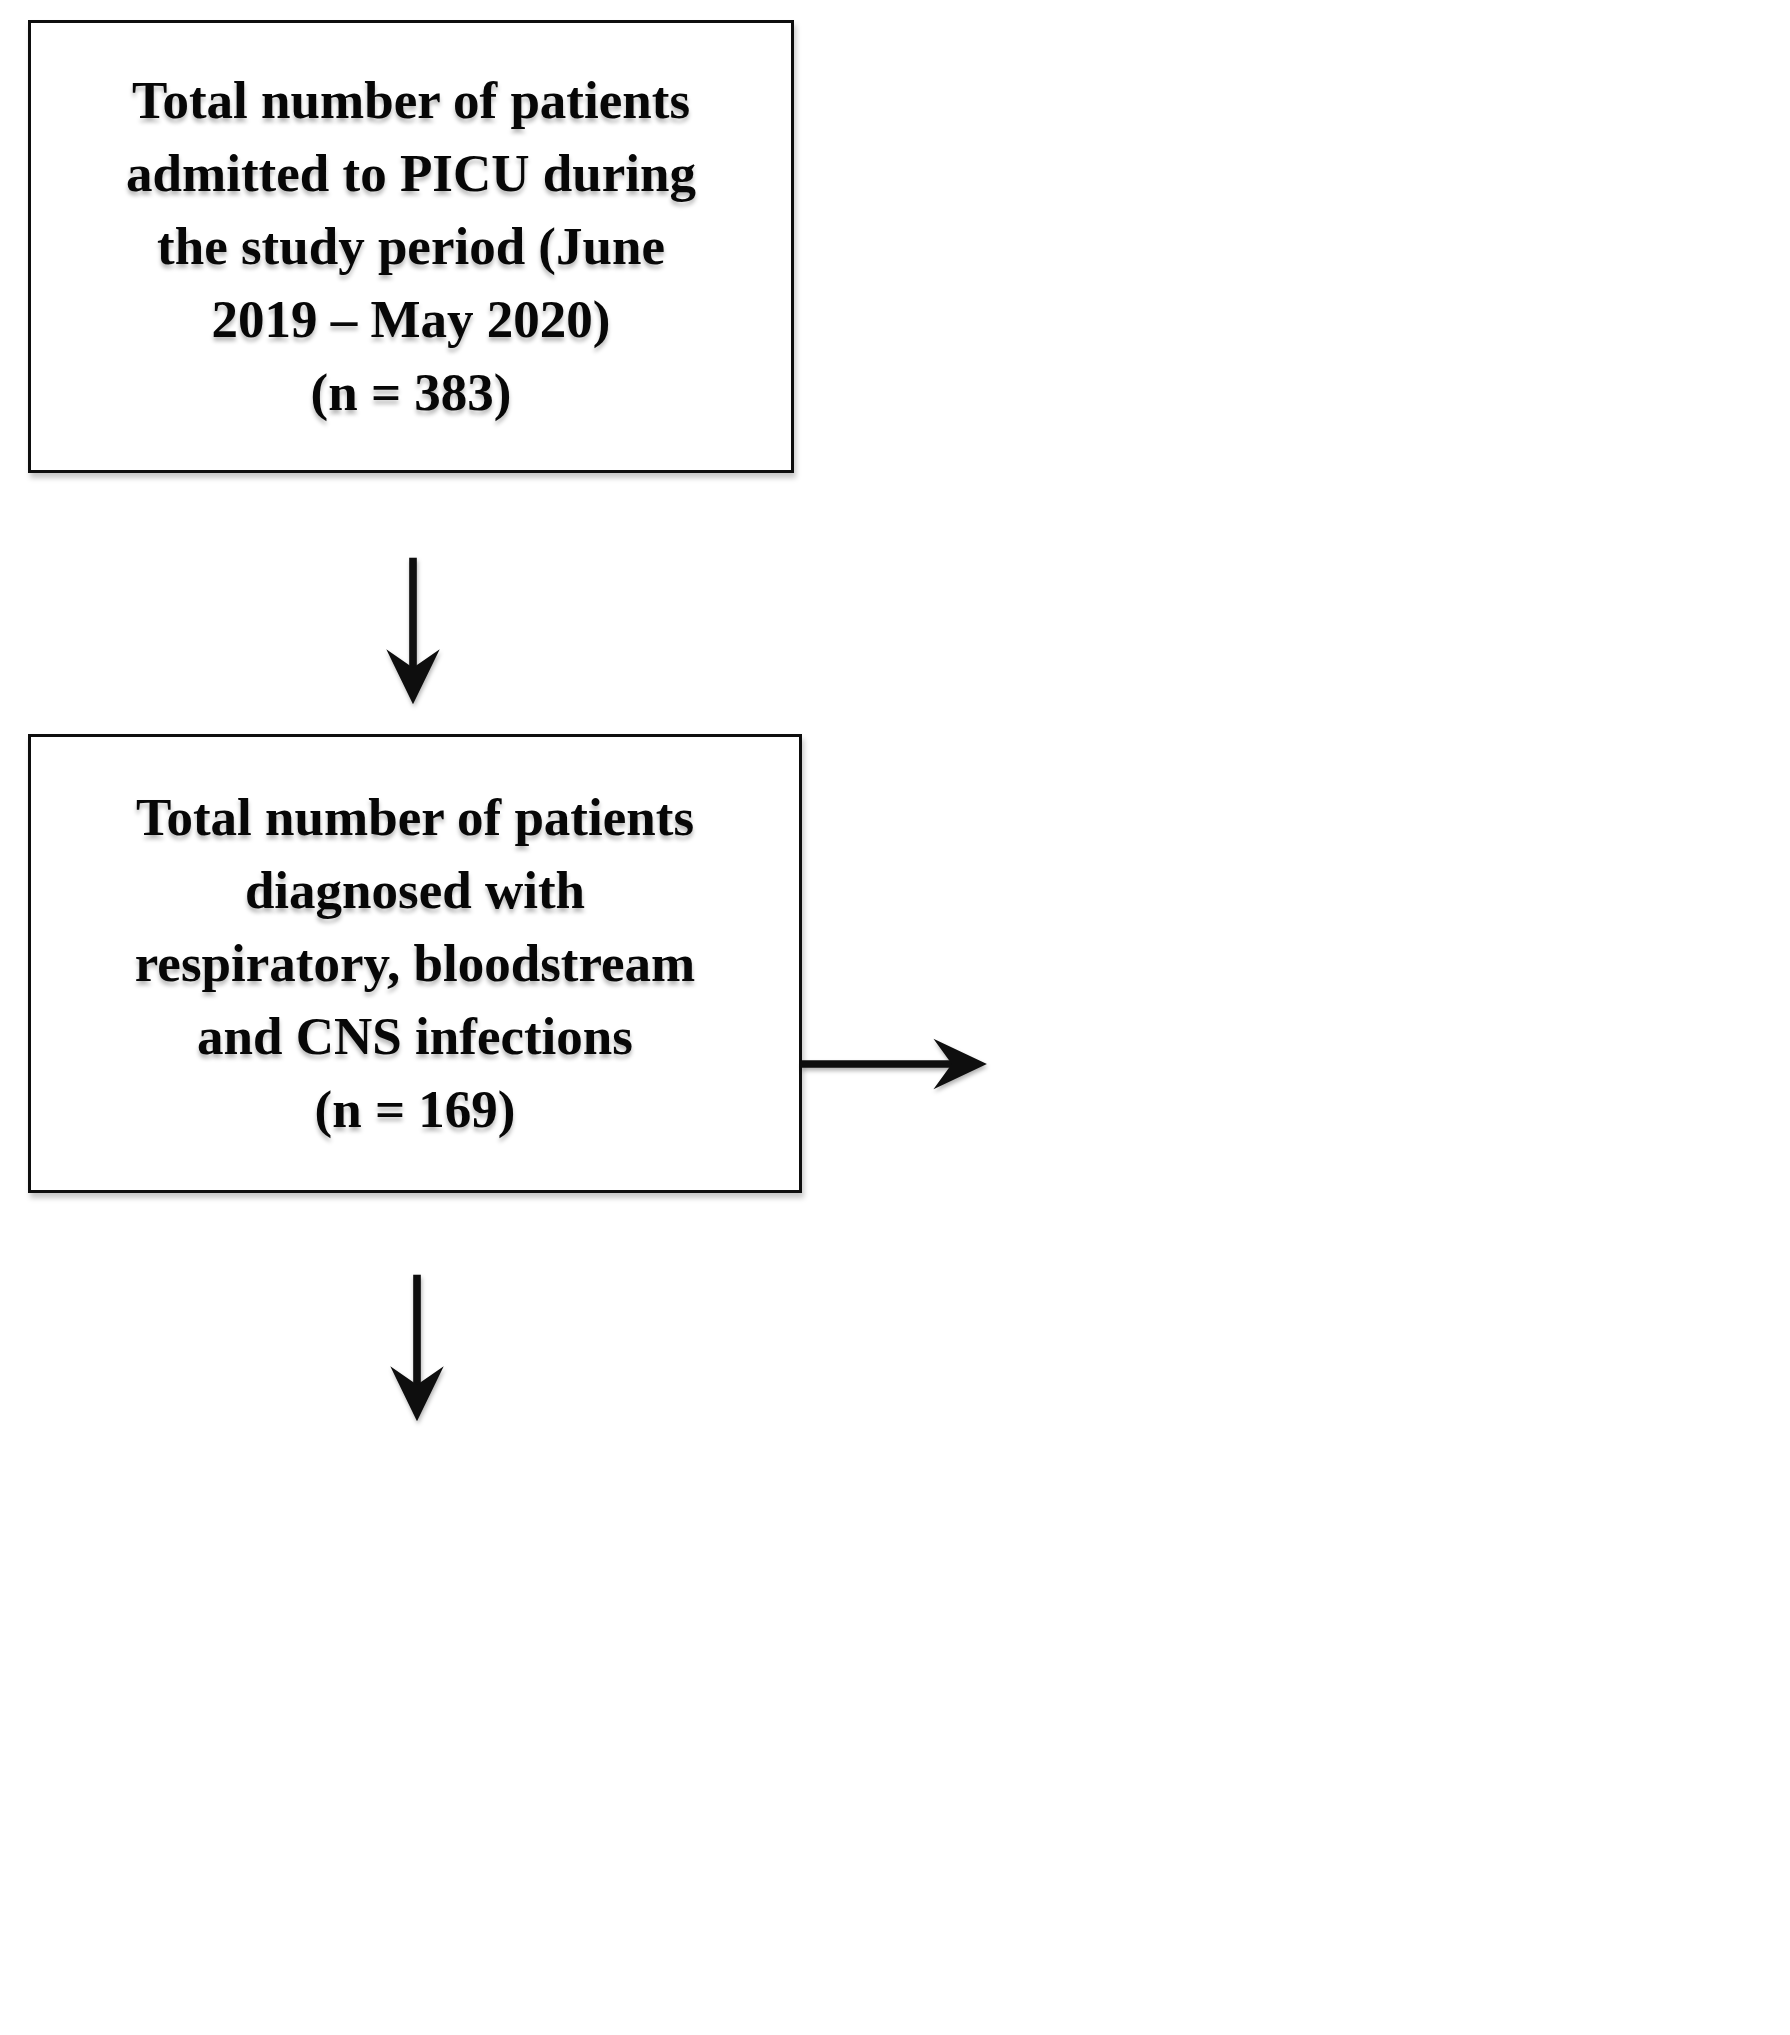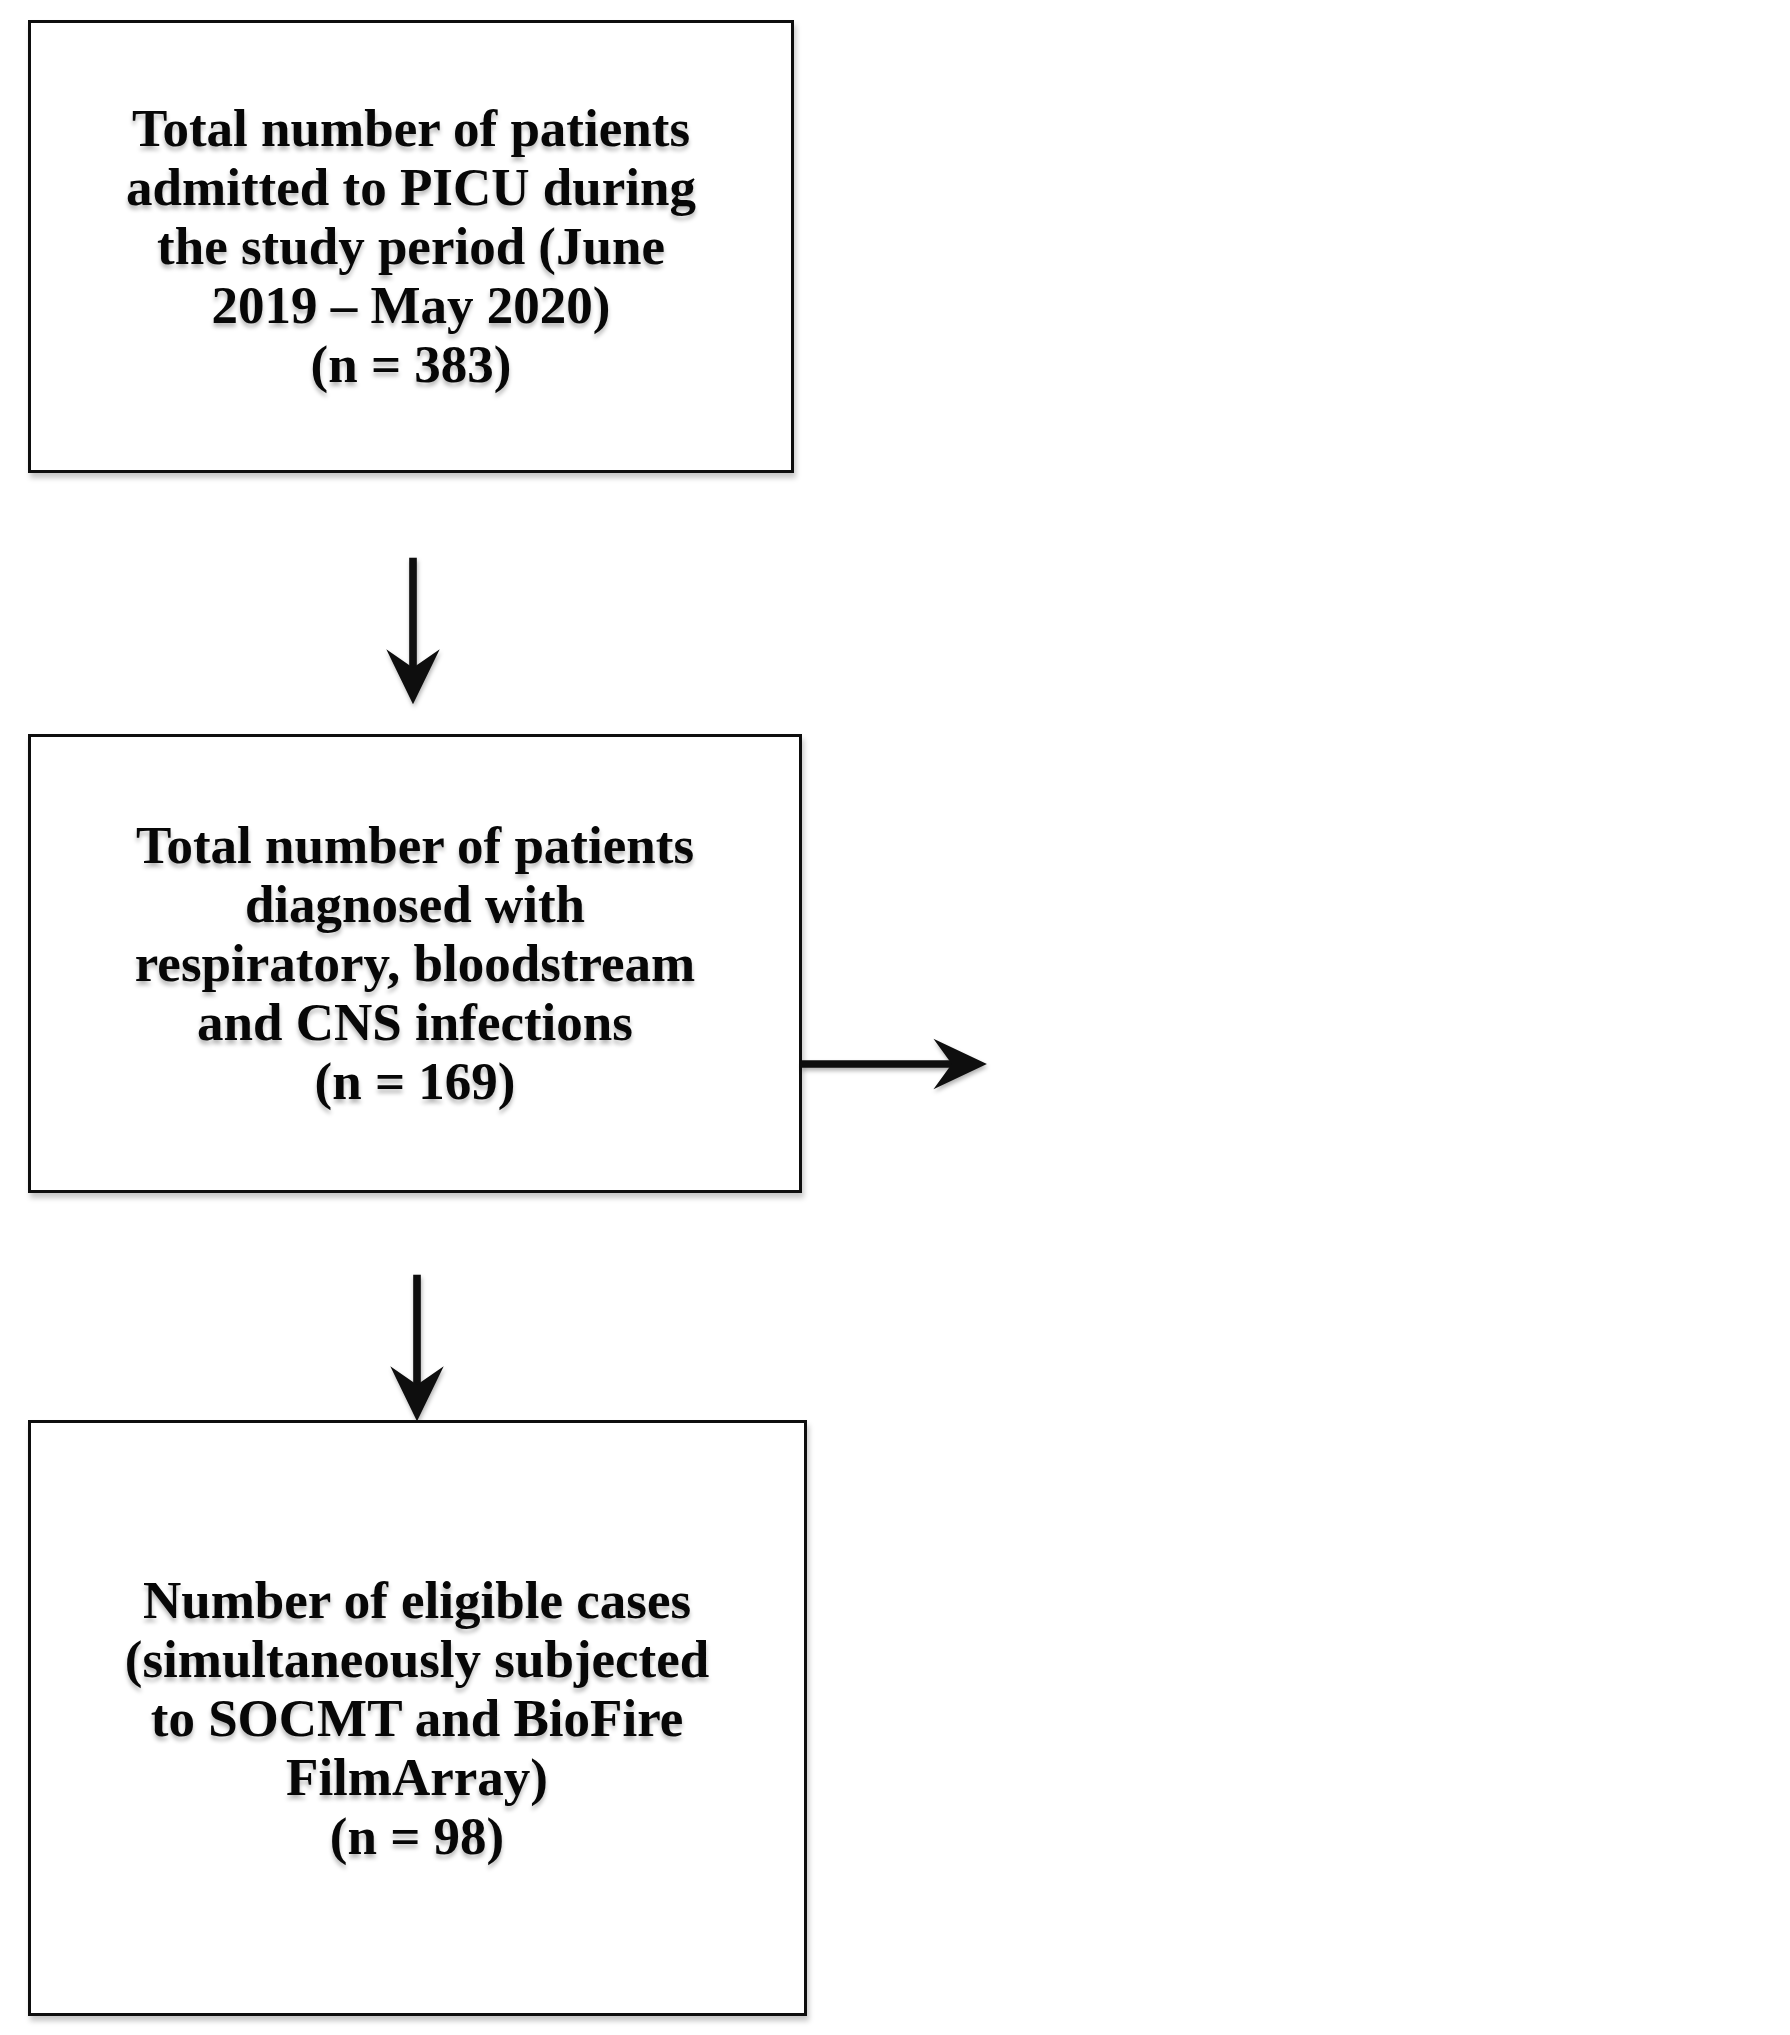--- a/index.html
+++ b/index.html
@@ -30,7 +30,7 @@
     text-align: center;
     font-weight: bold;
     font-size: 53px;
-    line-height: 59px;
+    line-height: 73px;
     color: #070707;
     text-shadow: 0 3.8px 4.6px rgba(0,0,0,0.28);
     padding: 0 7.6px;

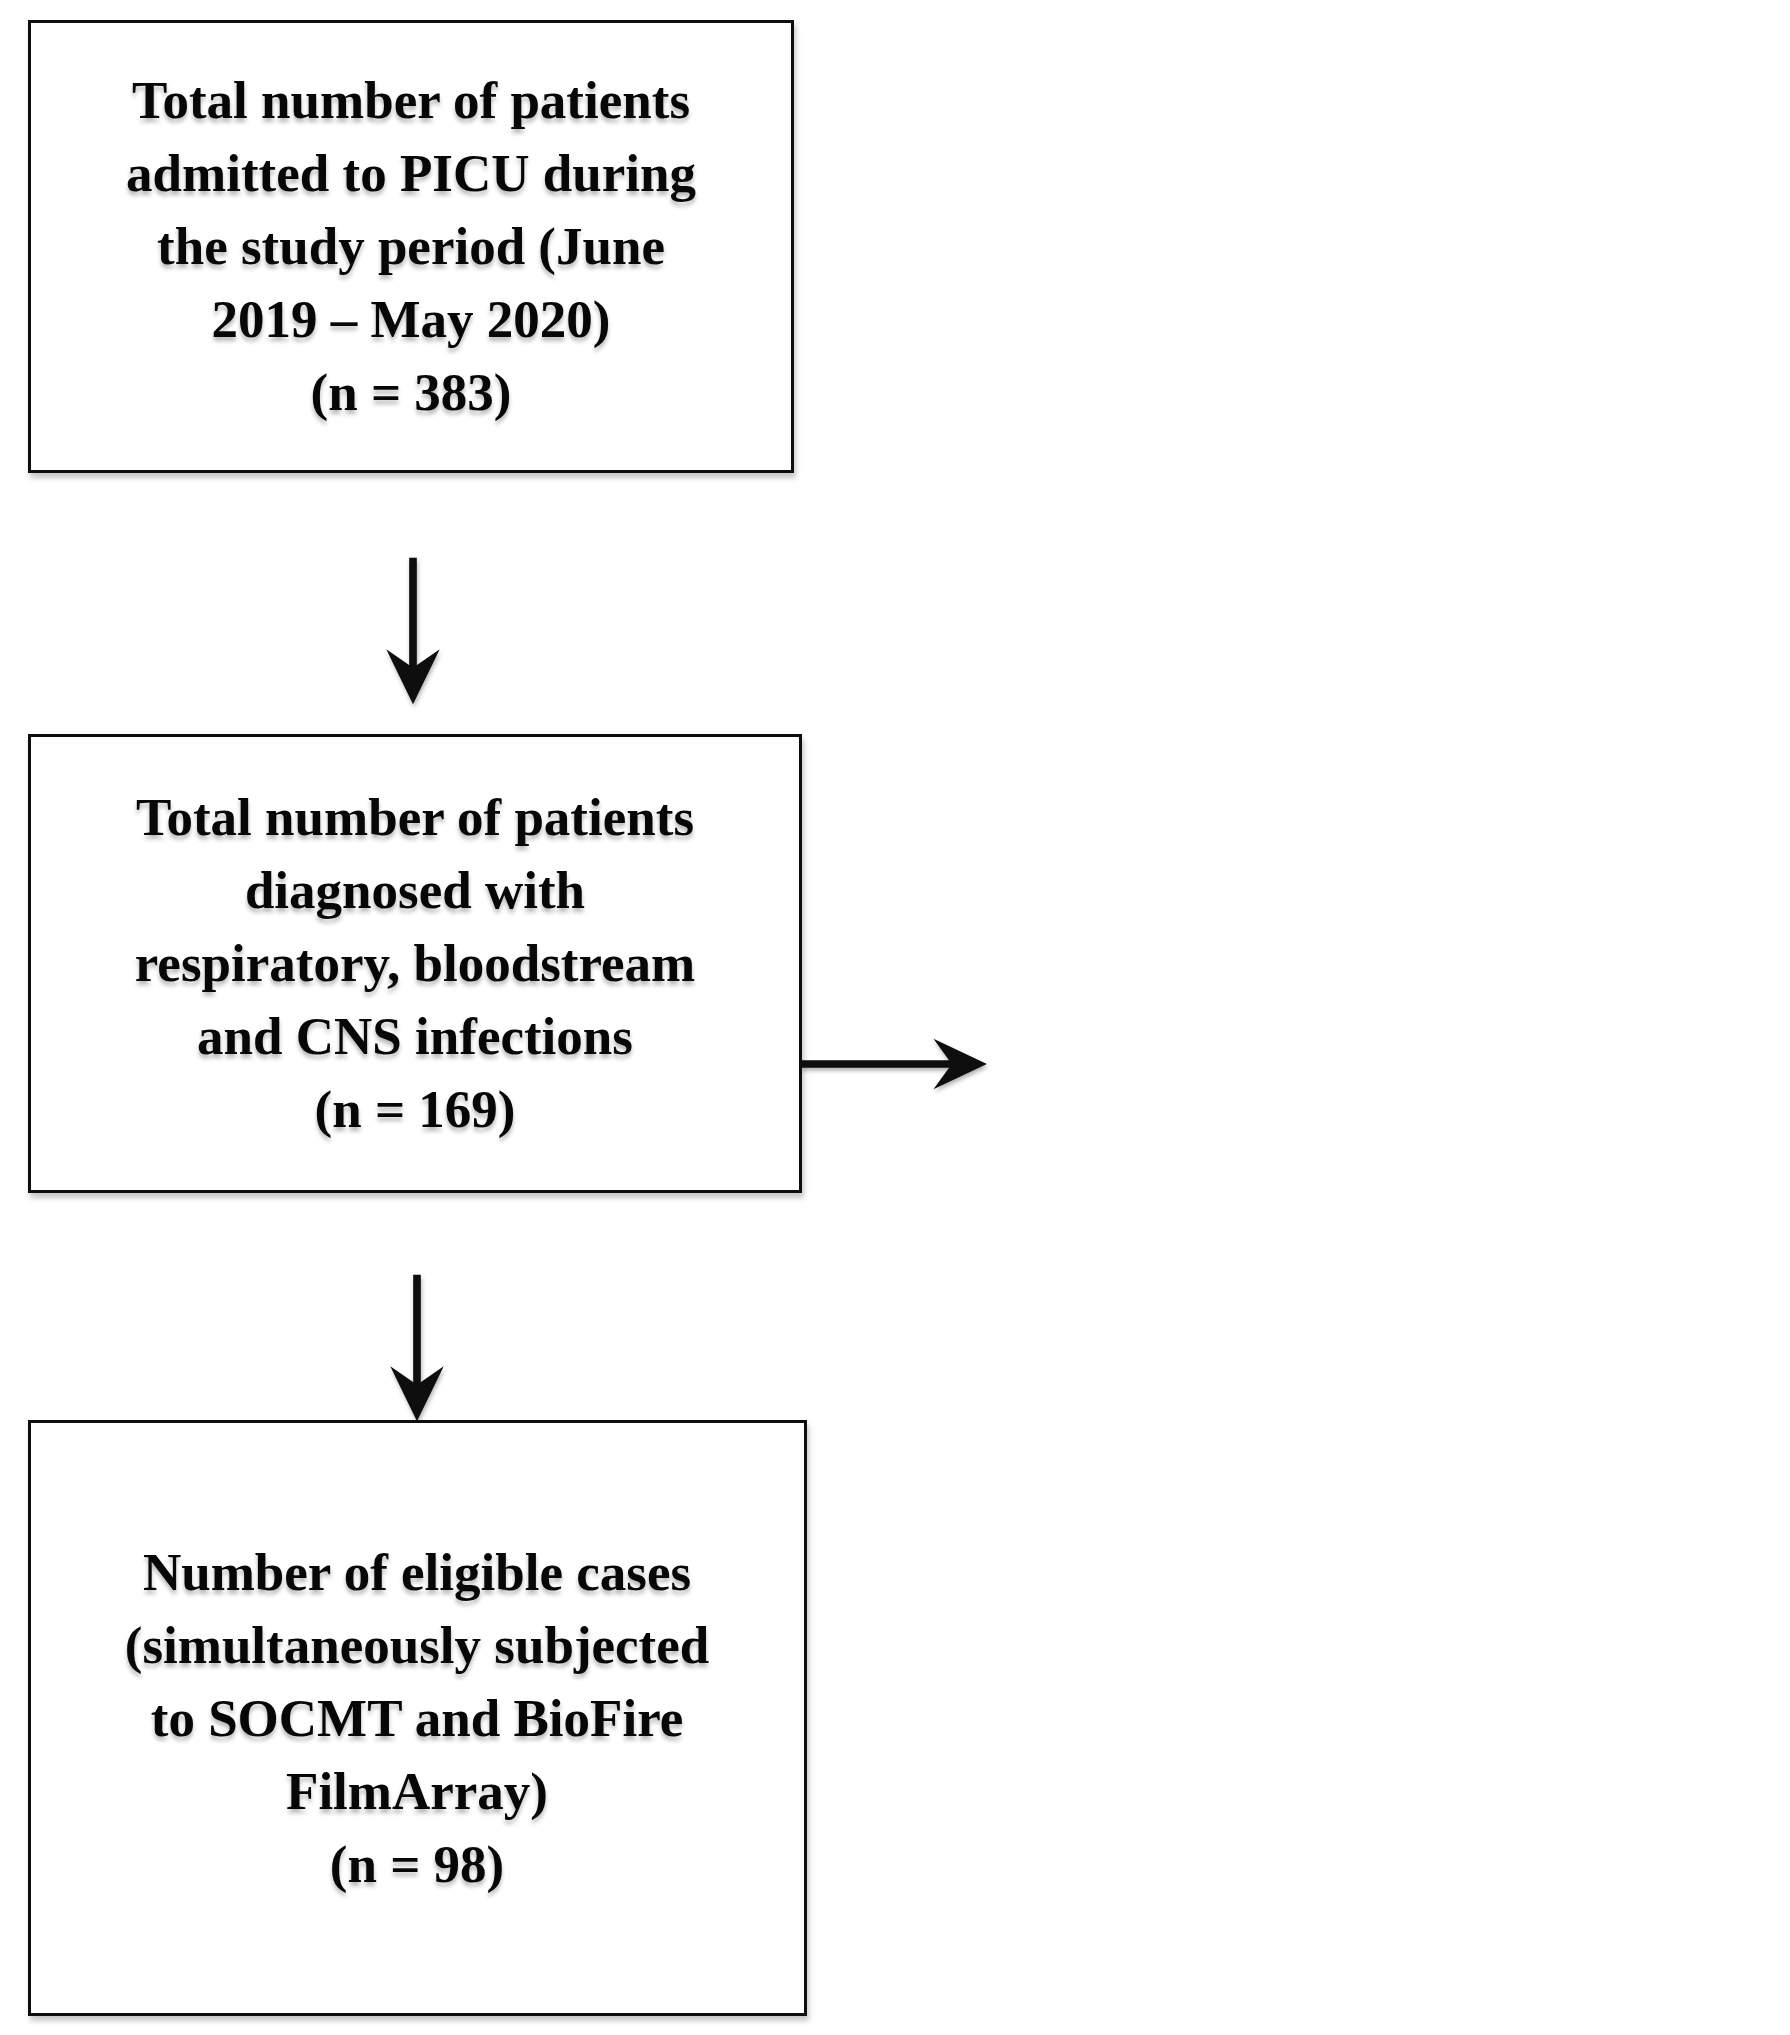--- a/index.html
+++ b/index.html
@@ -84,13 +84,6 @@
     <polygon points="55,198 20,126 55,150 90,126" fill="#0e0e0e"></polygon>
   </svg>
 
-  <div class="box" id="box-eligible">
-    <div class="box-text">Number of eligible cases
-(simultaneously subjected
-to SOCMT and BioFire
-FilmArray)
-(n = 98)</div>
-  </div>
 
 </div>
 

